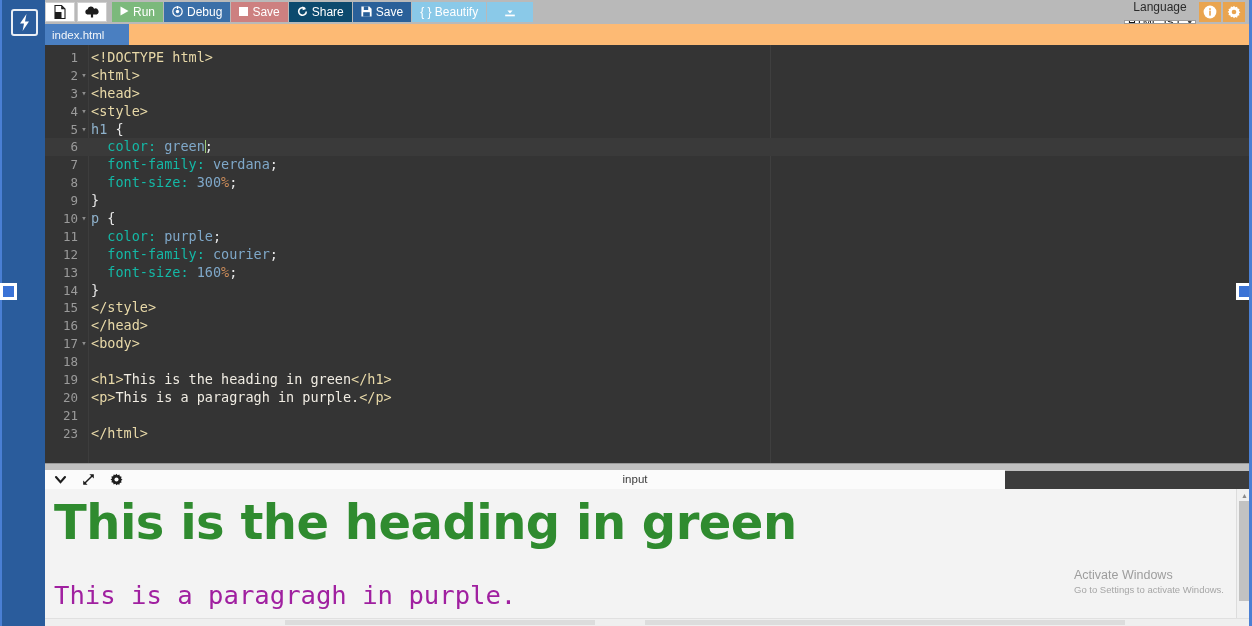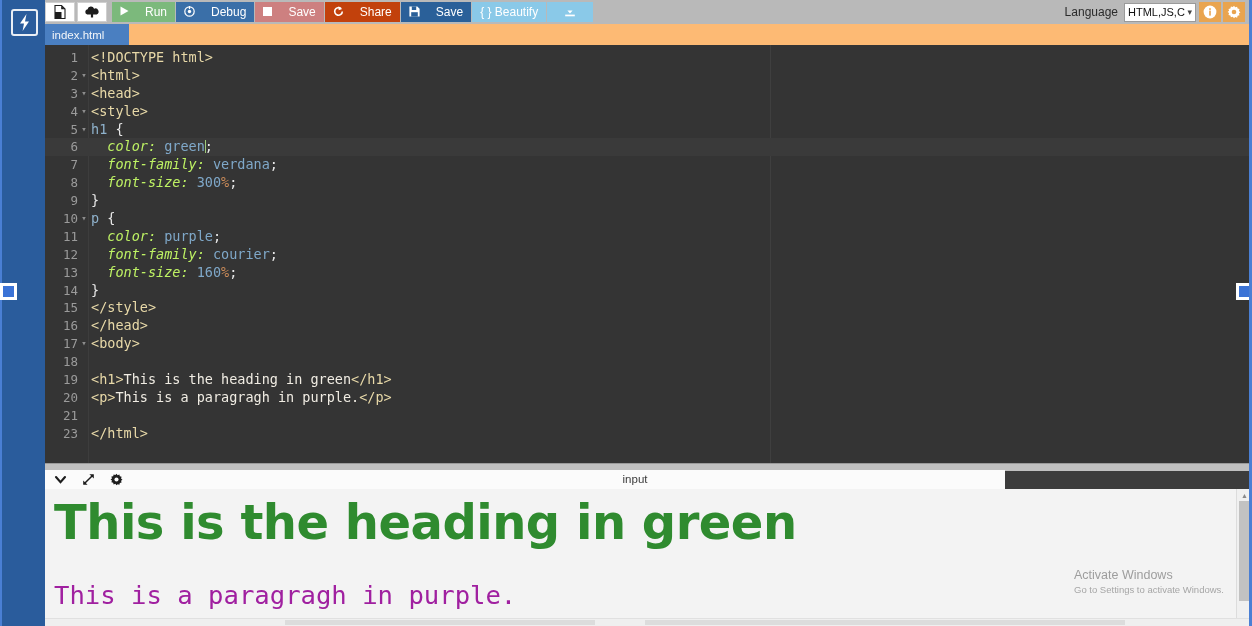--- a/index.html
+++ b/index.html
@@ -109,7 +109,7 @@
     margin: 2px 1px 2px 0;
     display: inline-flex;
     align-items: center;
-    gap: 16px;
+    gap: 4px;
     padding: 0 8px;
     font-size: 12px;
     color: #fff;

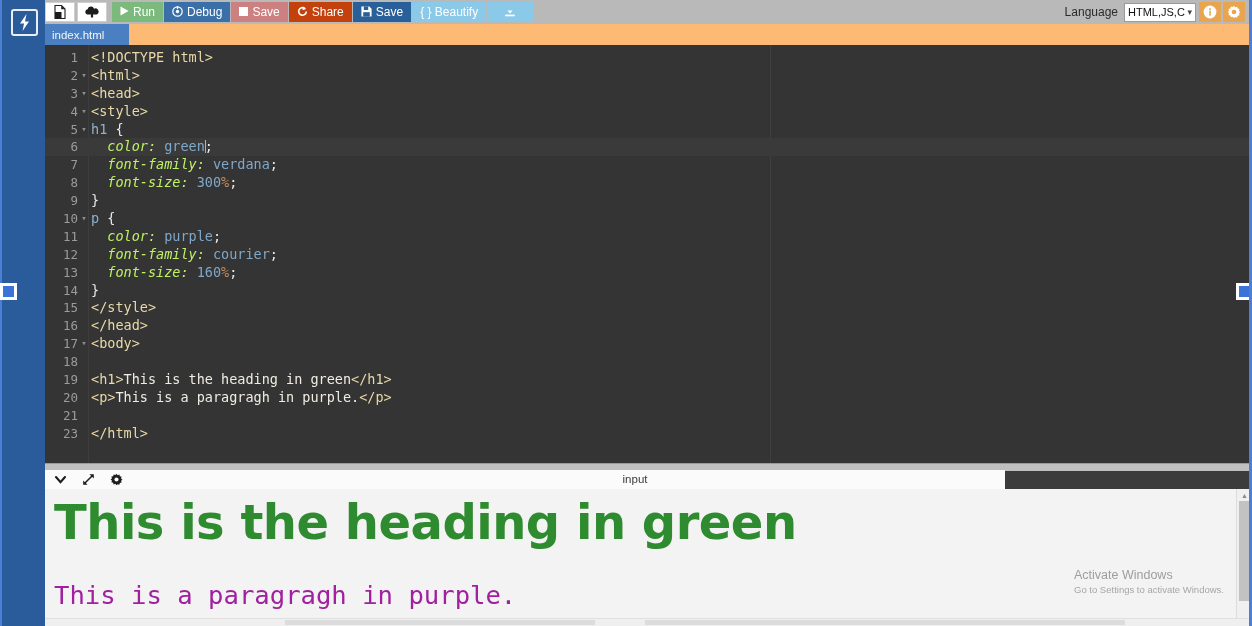--- a/index.html
+++ b/index.html
@@ -131,7 +131,7 @@
   .tb-run     { background: #7cb97c; margin-left: 3px; }
   .tb-debug   { background: #3a6fa8; }
   .tb-stop    { background: #cd8080; }
-  .tb-share   { background: #c2410c; text-align: right; }
+  .tb-share   { background: #0c4a6e; text-align: right; }
   .tb-save    { background: #2a6099; }
   .tb-beautify{ background: #8ac9e8; }
   .tb-dl      { background: #8ac9e8; width: 46px; justify-content:center; }

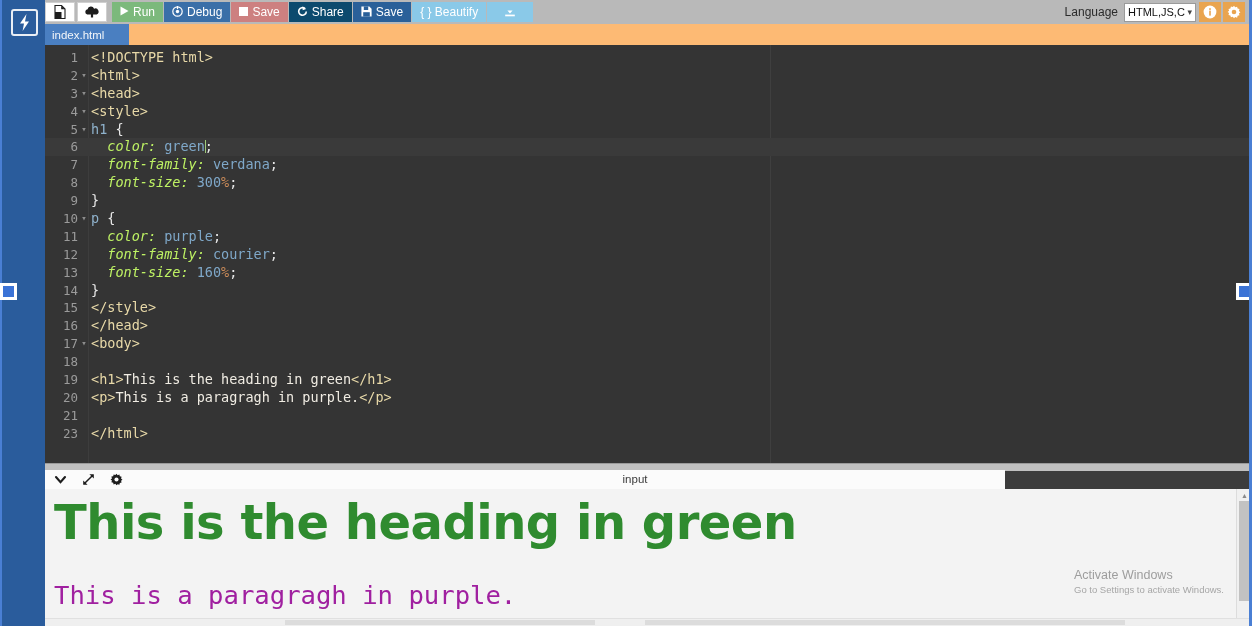--- a/index.html
+++ b/index.html
@@ -143,6 +143,7 @@
     align-items: center;
     gap: 6px;
     margin-right: 2px;
+    flex-direction: column;
   }
   .lang-label {
     font-size: 12px;

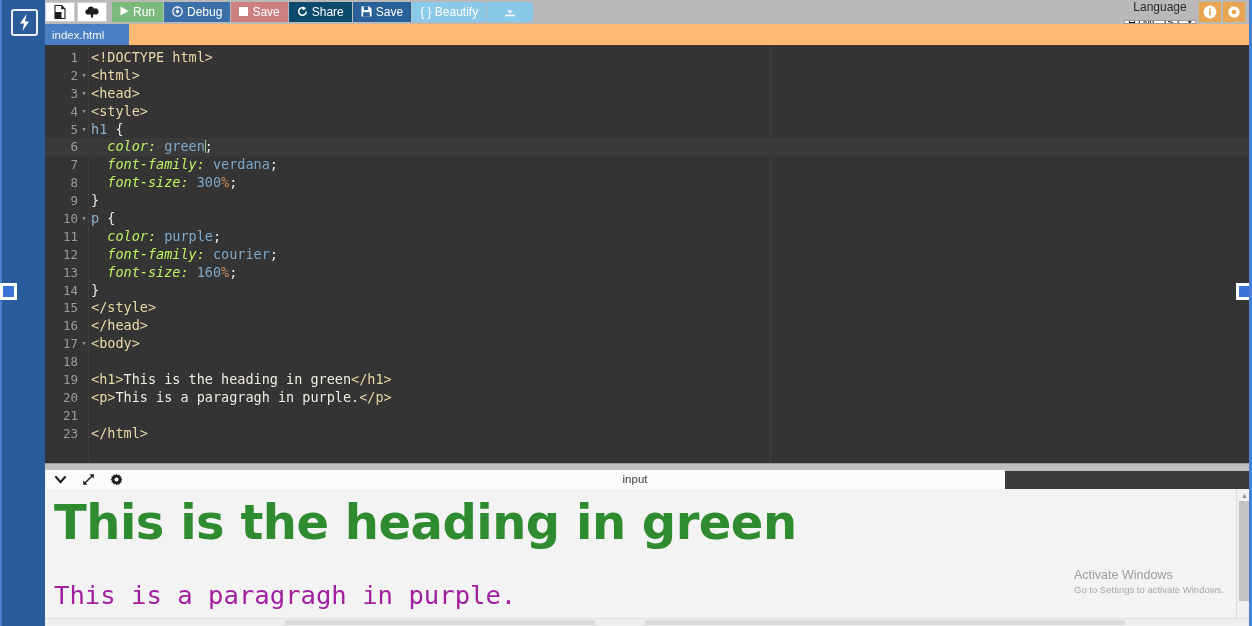--- a/index.html
+++ b/index.html
@@ -272,7 +272,7 @@
   .tok-tag   { color: #e8d9a8; }
   .tok-sel   { color: #8fb2cc; }
   .tok-punct { color: #e8e8e8; }
-  .tok-prop  { color: #bef264; font-style: italic; }
+  .tok-prop  { color: #14b8a6; }
   .tok-val   { color: #7fa8c9; }
   .tok-num   { color: #7fa8c9; }
   .tok-unit  { color: #c98a58; }

